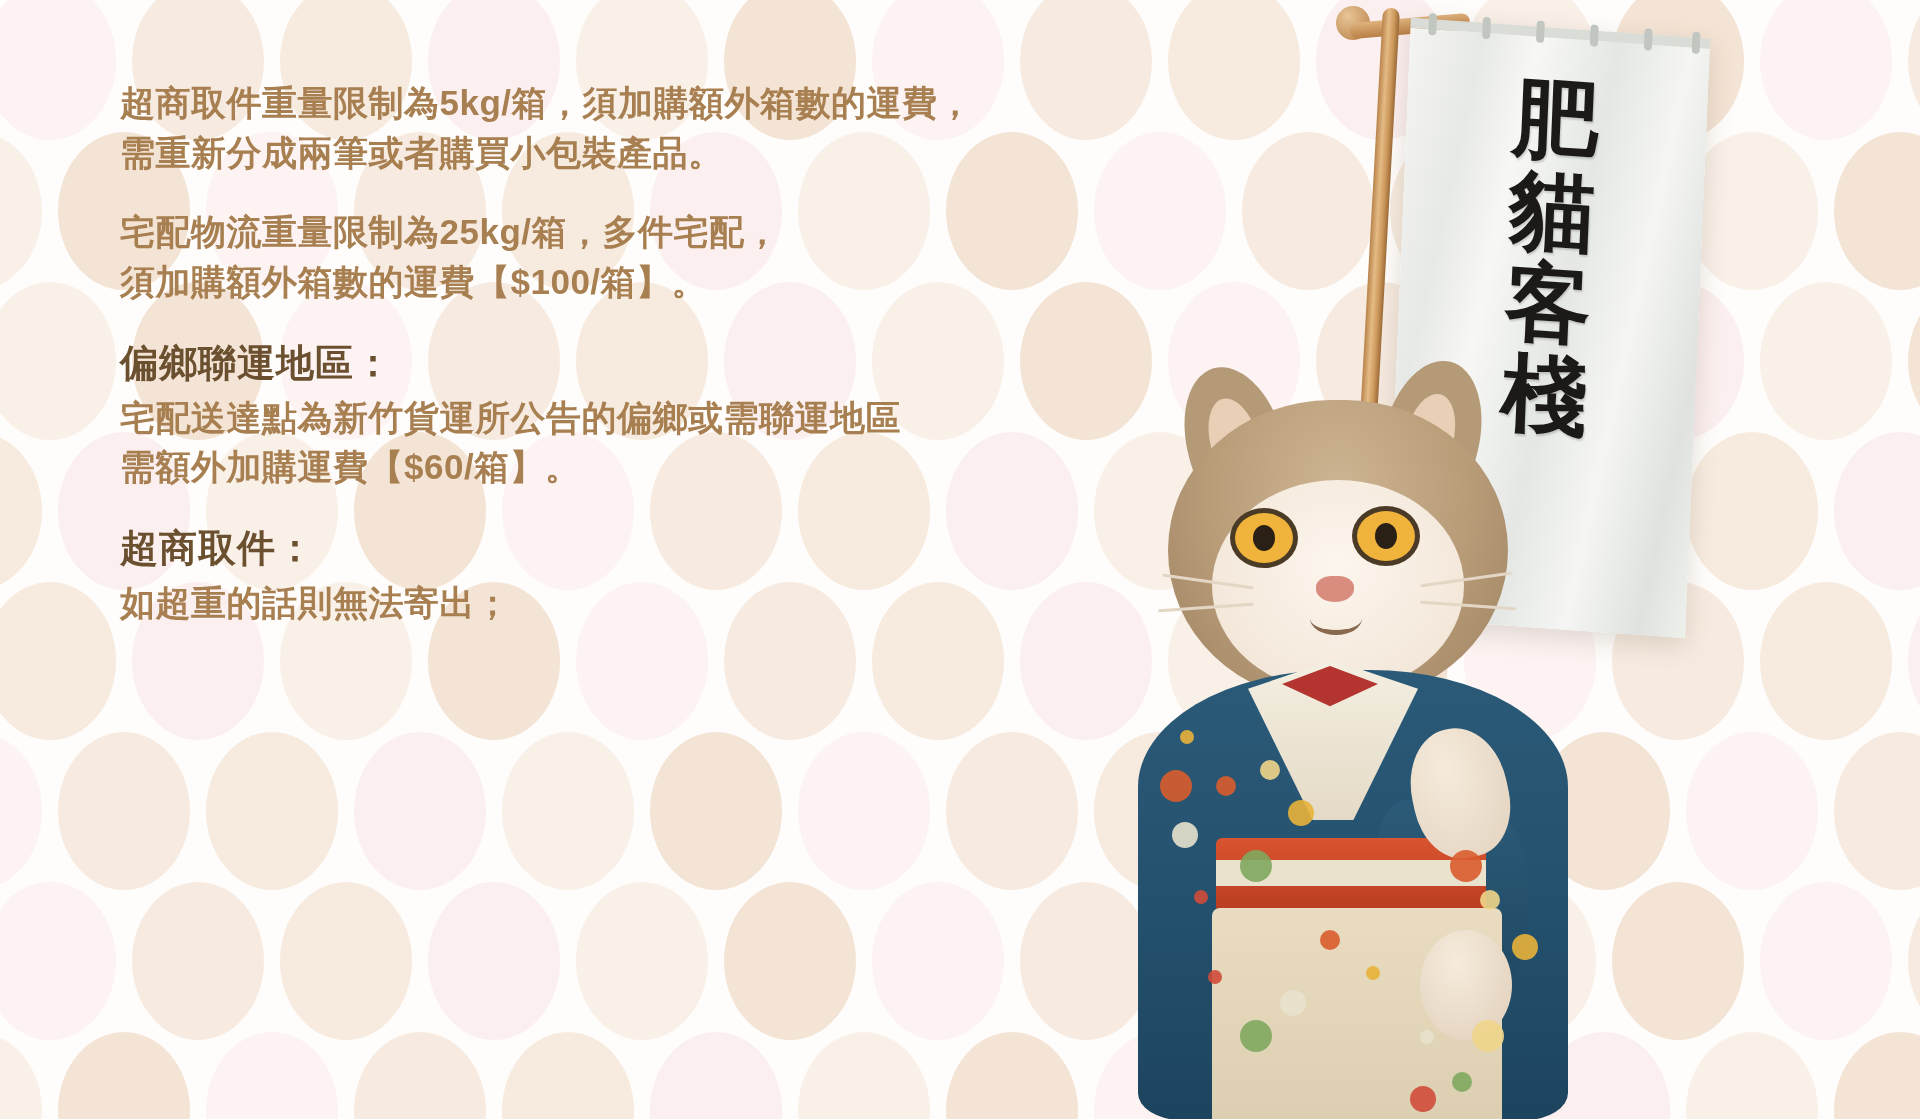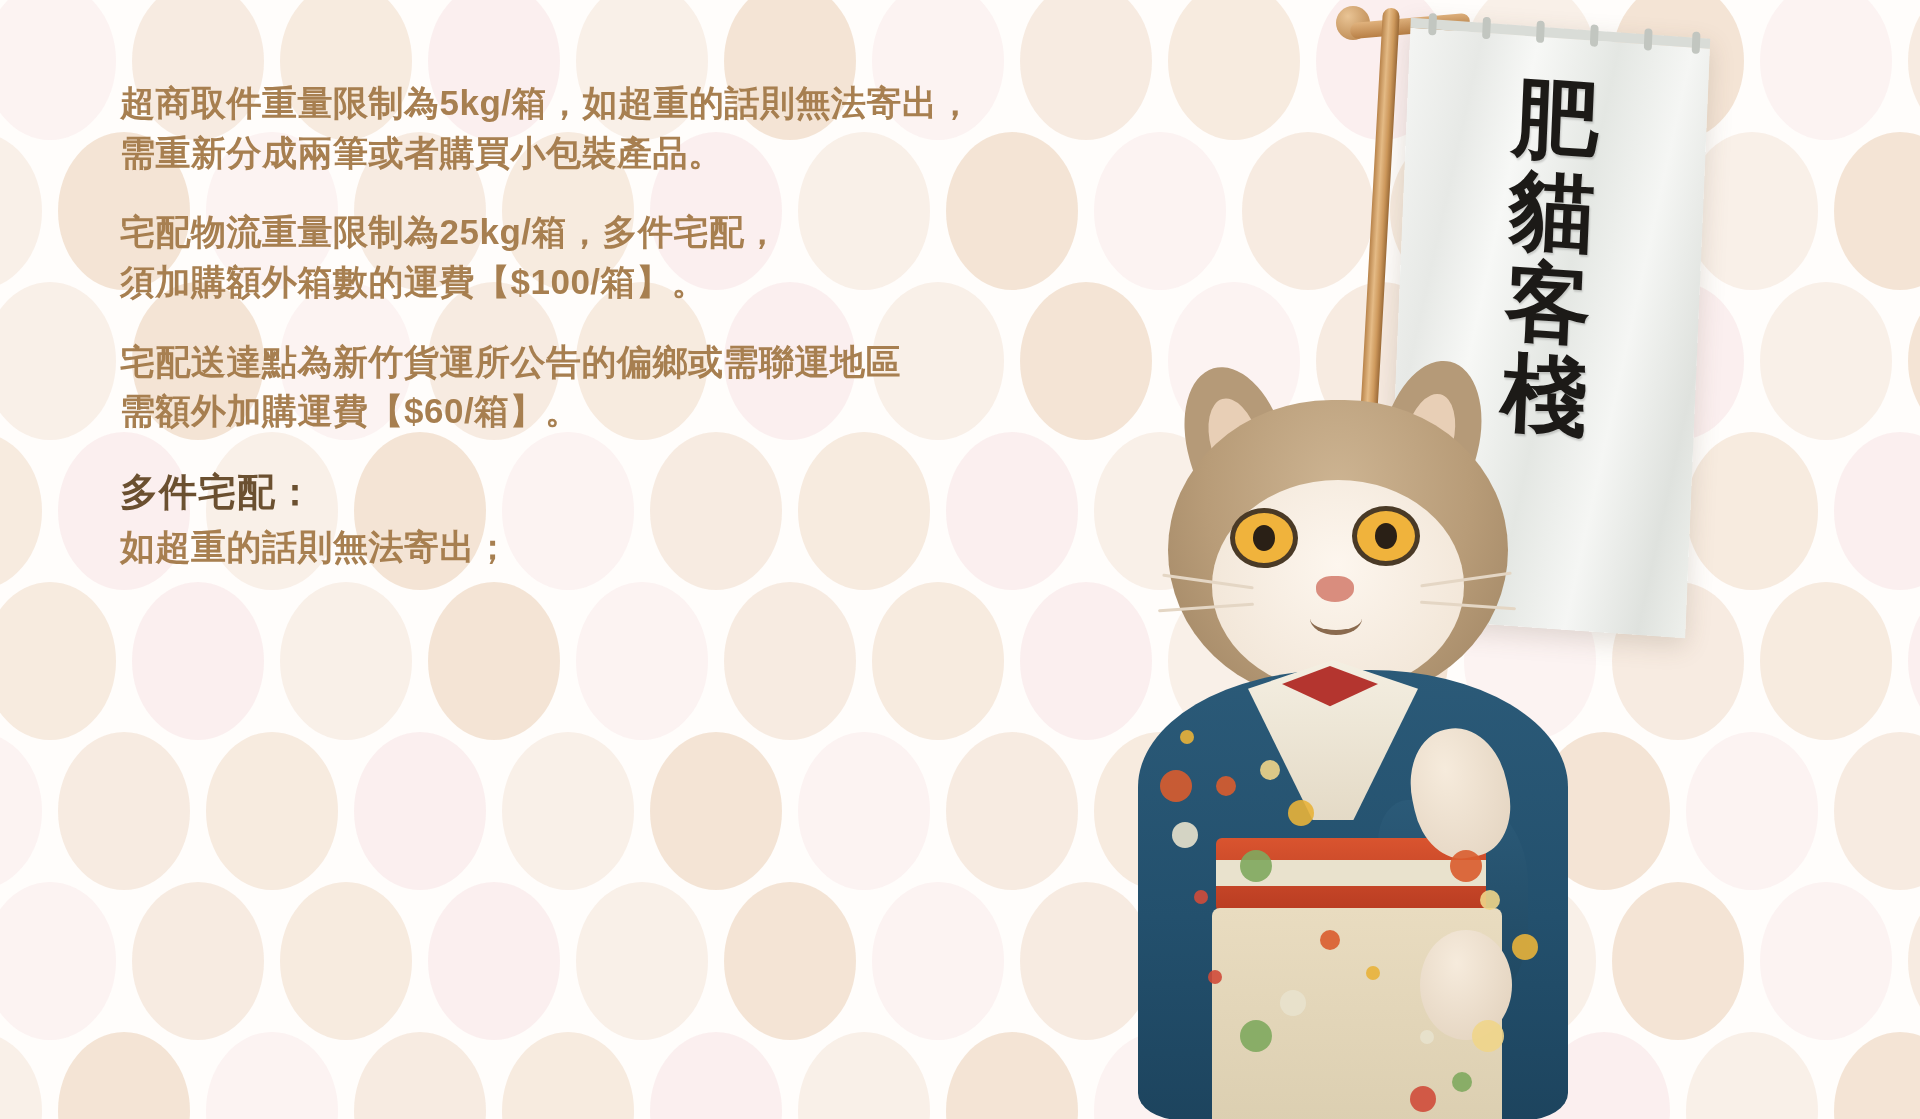--- a/index.html
+++ b/index.html
@@ -255,7 +255,7 @@
   <div class="copy">
 
     <div class="block">
-      <div class="line">超商取件重量限制為5kg/箱，如超重的話則無法寄出，</div>
+      <div class="line">超商取件重量限制為5kg/箱，須加購額外箱數的運費，</div>
       <div class="line">需重新分成兩筆或者購買小包裝產品。</div>
     </div>
 

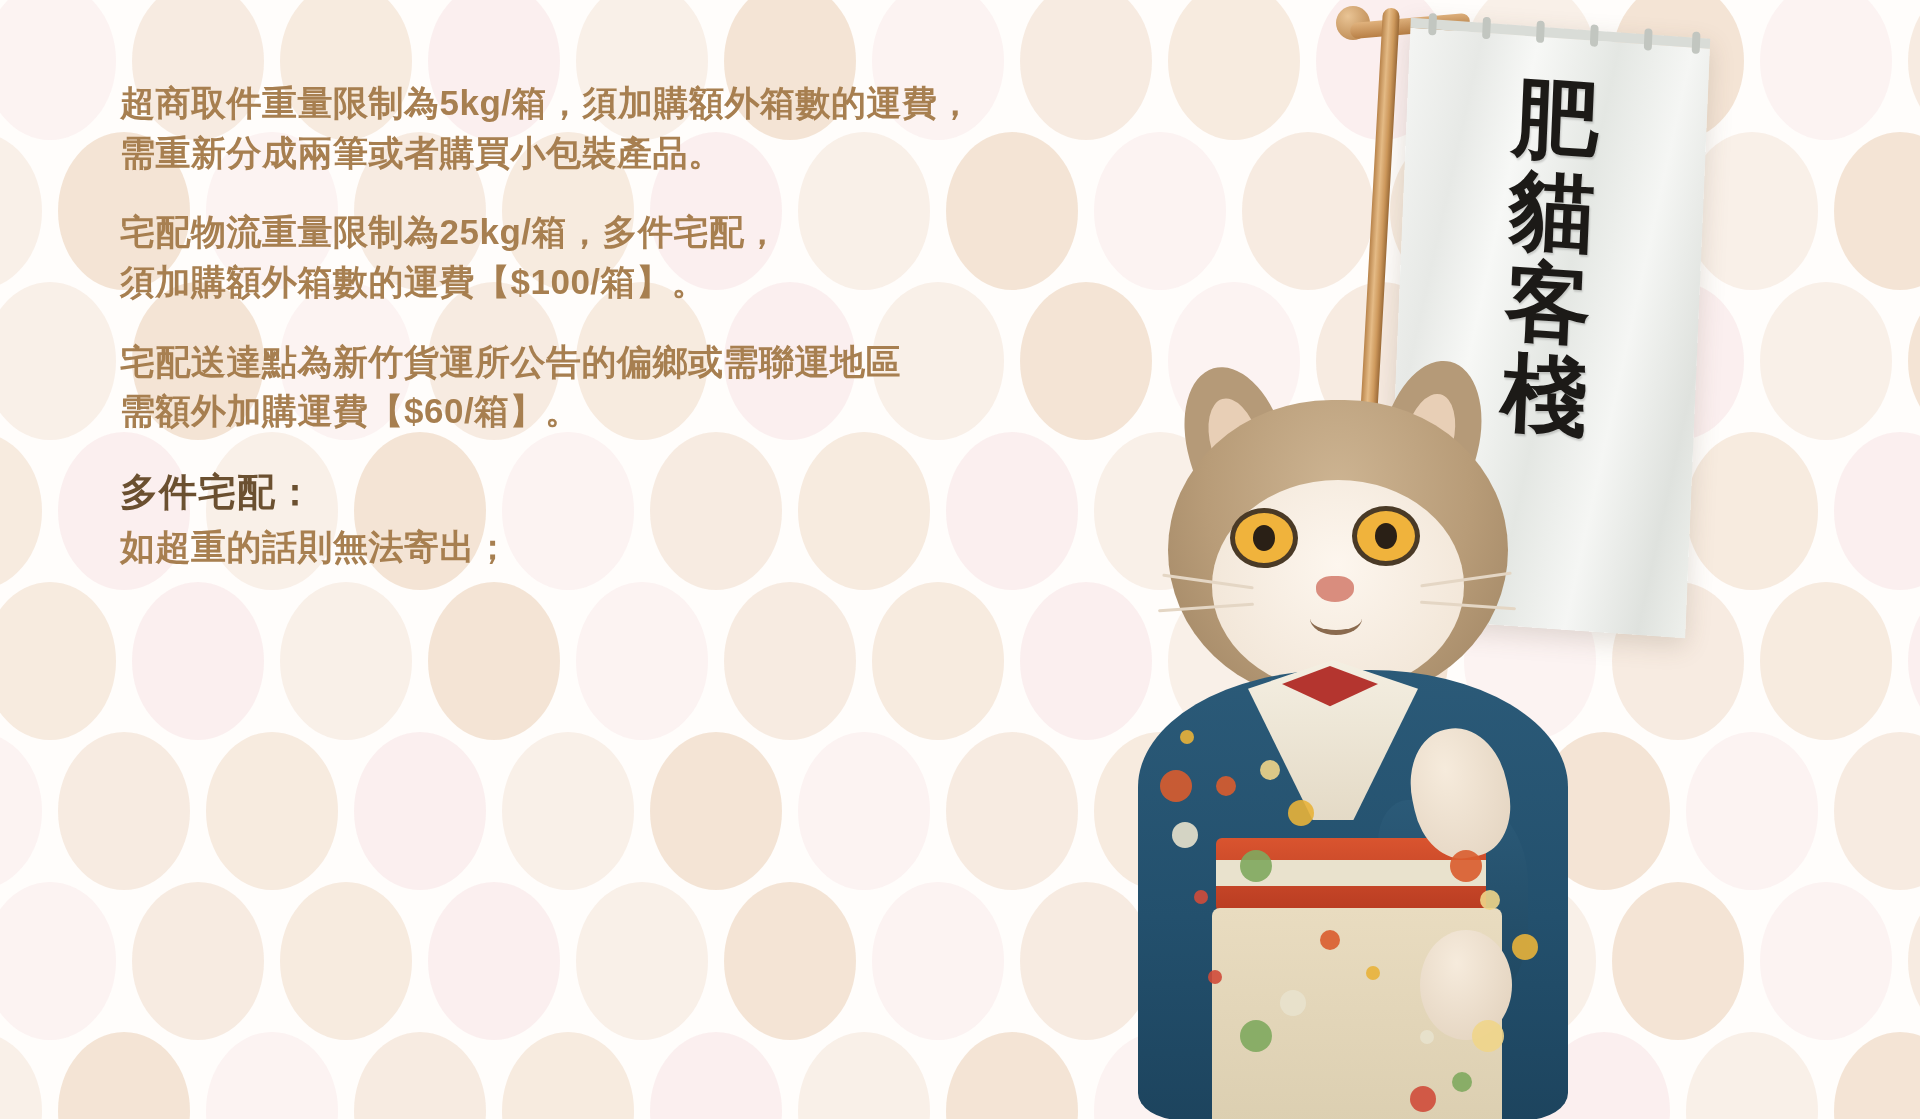--- a/index.html
+++ b/index.html
@@ -265,6 +265,7 @@
     </div>
 
     <div class="block">
+      <div class="heading">偏鄉聯運地區：</div>
       <div class="line">宅配送達點為新竹貨運所公告的偏鄉或需聯運地區</div>
       <div class="line">需額外加購運費【$60/箱】。</div>
     </div>

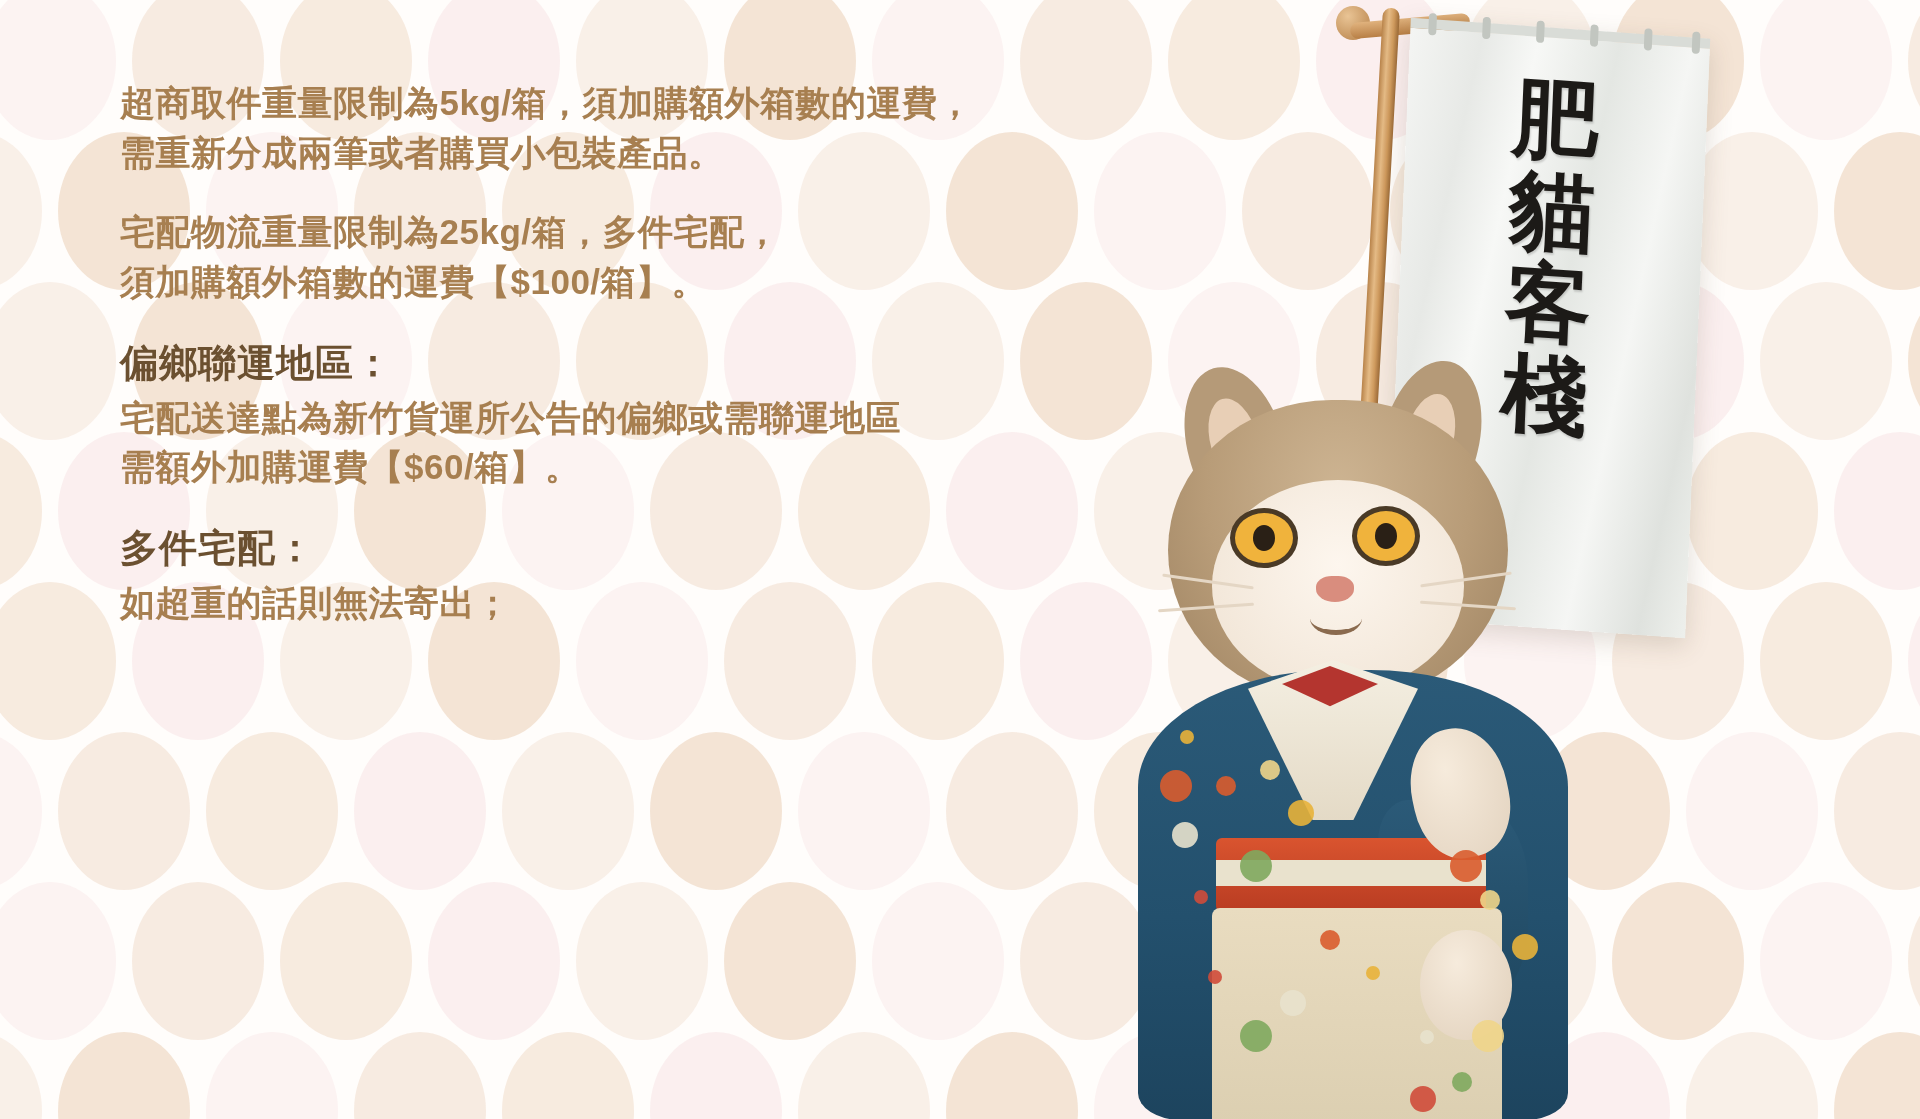--- a/index.html
+++ b/index.html
@@ -271,7 +271,7 @@
     </div>
 
     <div class="block">
-      <div class="heading">多件宅配：</div>
+      <div class="heading">超商取件：</div>
       <div class="line">如超重的話則無法寄出；</div>
     </div>
 

